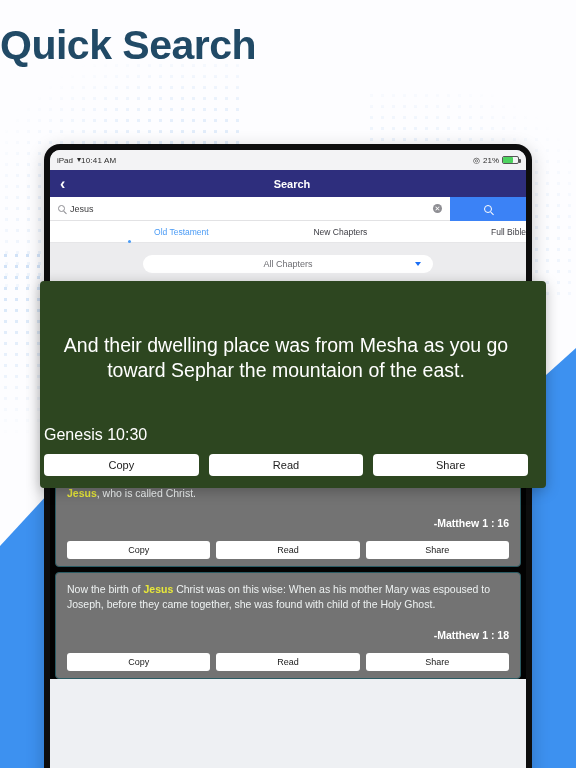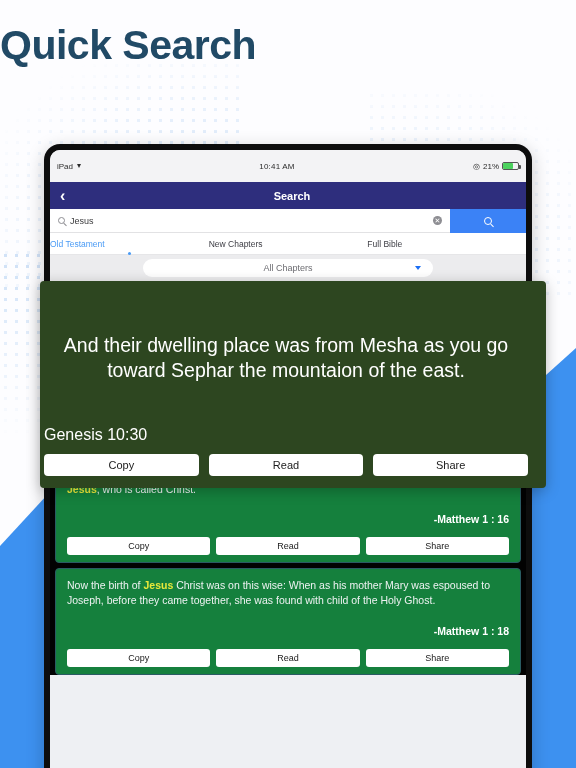--- a/index.html
+++ b/index.html
@@ -84,7 +84,7 @@
 
   
   .statusbar {
-    height: 32px; background: #f3f3f5;
+    height: 20px; background: #f3f3f5;
     display: flex; align-items: center;
     padding: 0 7px;
     font-size: 8px; color: #2b2b2b;

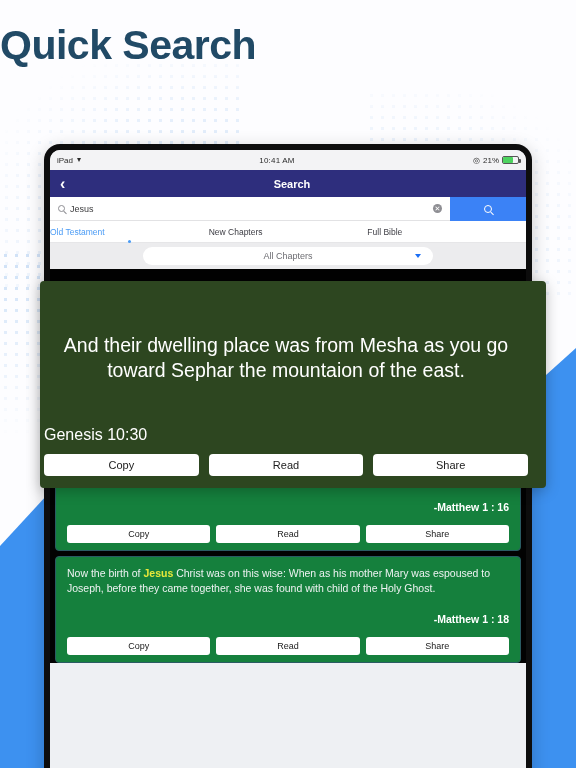--- a/index.html
+++ b/index.html
@@ -90,7 +90,7 @@
     font-size: 8px; color: #2b2b2b;
   }
   .sb-left { display: flex; align-items: center; gap: 4px; }
-  .sb-center { flex: 1; text-align: center; letter-spacing: .2px; }
+  .sb-center { flex: 1; letter-spacing: .2px; }
   .sb-right { display: flex; align-items: center; gap: 3px; }
   .wifi-glyph { font-size: 8px; line-height: 1; }
   .batt {

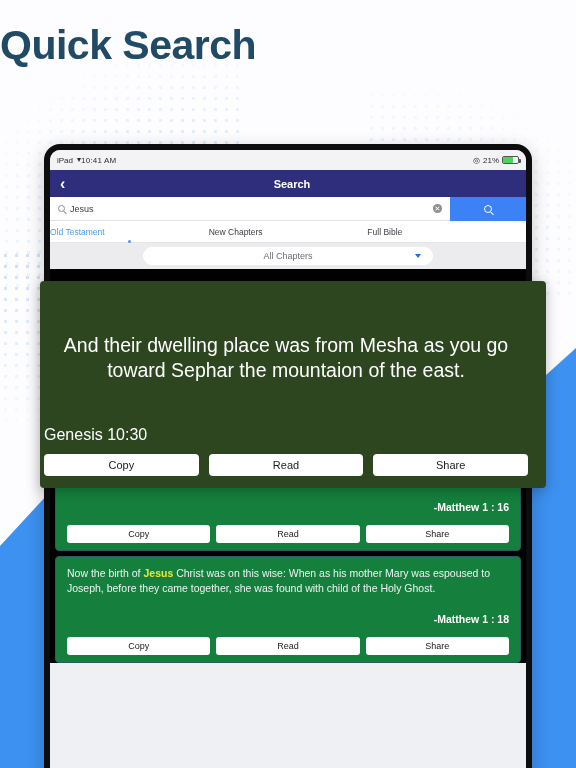--- a/index.html
+++ b/index.html
@@ -160,7 +160,7 @@
     align-items: center; border-bottom: 1px solid #e6e6e8;
   }
   .tab {
-    flex: 1; text-align: left; font-size: 8.5px;
+    flex: 1; text-align: right; font-size: 8.5px;
     color: #3c3c43; cursor: pointer; position: relative;
   }
   .tab.active { color: #4a9bf5; }

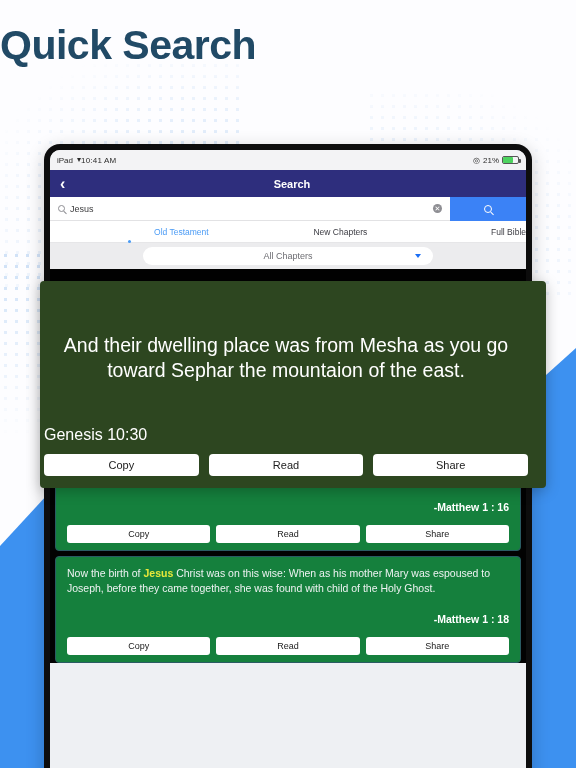--- a/index.html
+++ b/index.html
@@ -172,7 +172,7 @@
 
   
   .chapterrow {
-    background: #ececee; padding: 4px 0;
+    background: #ececee; padding: 12px 0;
     display: flex; justify-content: center;
   }
   .chapter-select {

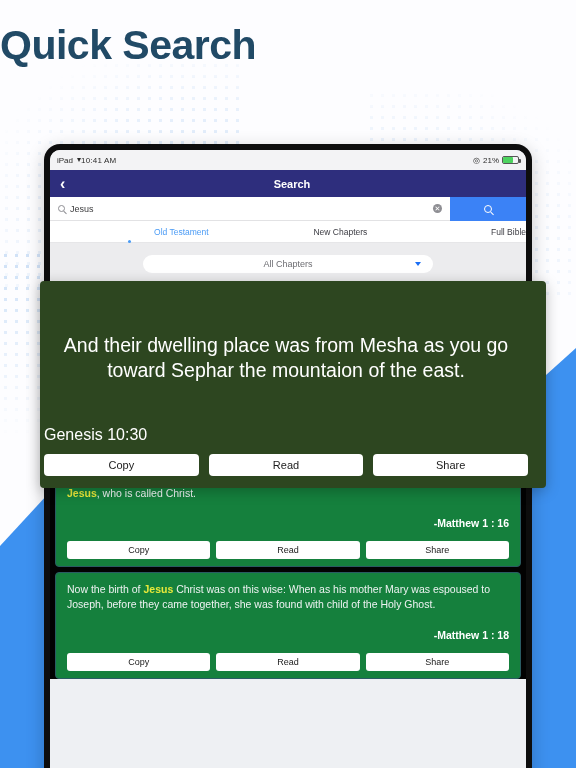--- a/index.html
+++ b/index.html
@@ -193,7 +193,7 @@
   
   .results { background: #020202; padding: 3px 5px 0 5px; }
   .vcard {
-    background: #15803d; border: 1px solid #2a5b63;
+    background: #737373; border: 1px solid #2a5b63;
     border-radius: 4px; margin-bottom: 5px;
     padding: 9px 11px 7px 11px;
     display: flex; flex-direction: column;

